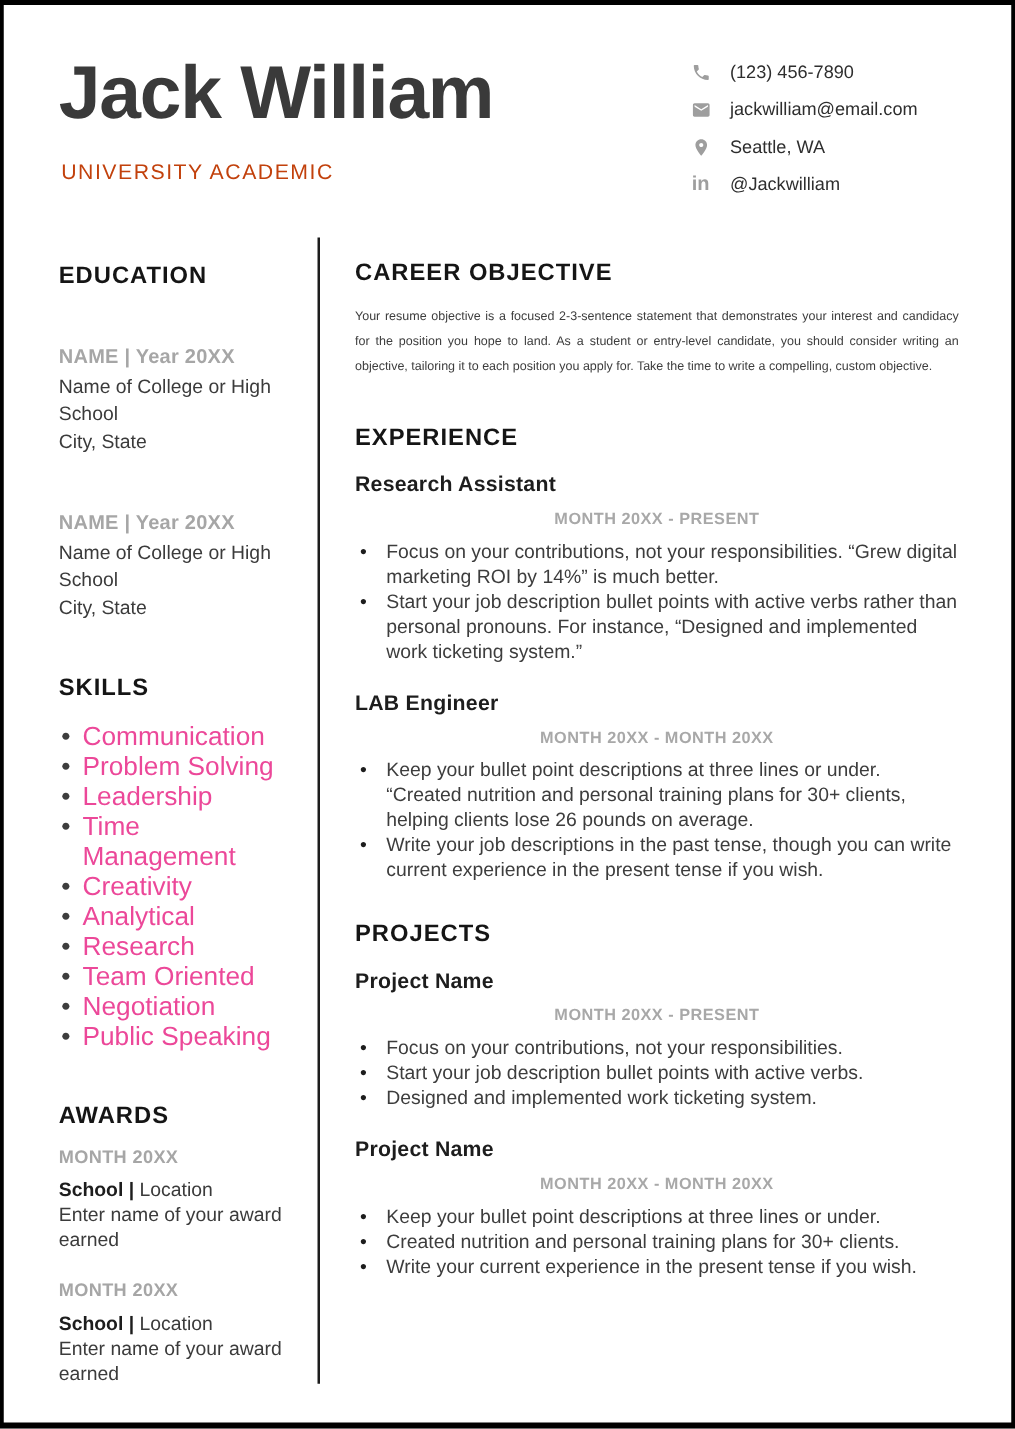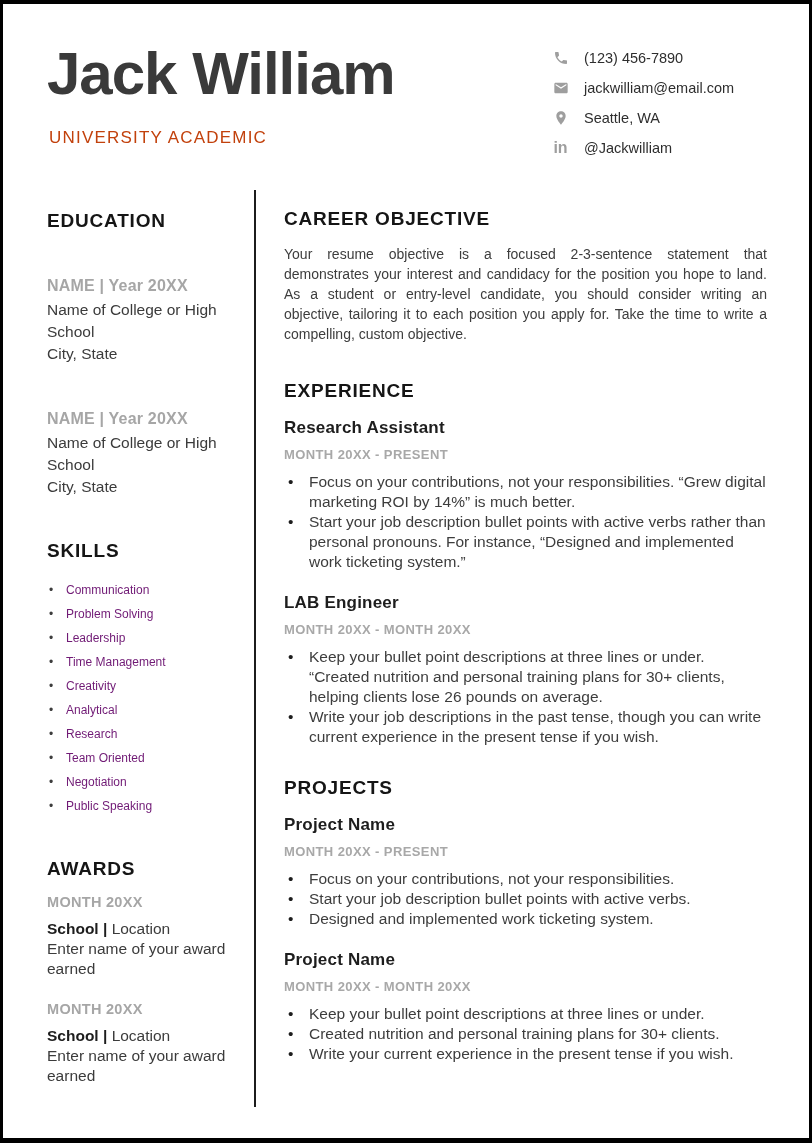--- a/index.html
+++ b/index.html
@@ -78,7 +78,7 @@
 
   
   .objective-text {
-    margin-top: 14px; font-size: 14px; line-height: 20px;
+    margin-top: 14px; font-size: 10px; line-height: 20px;
     color: #3d3d3d; text-align: justify;
   }
   .experience-section { margin-top: 36px; }

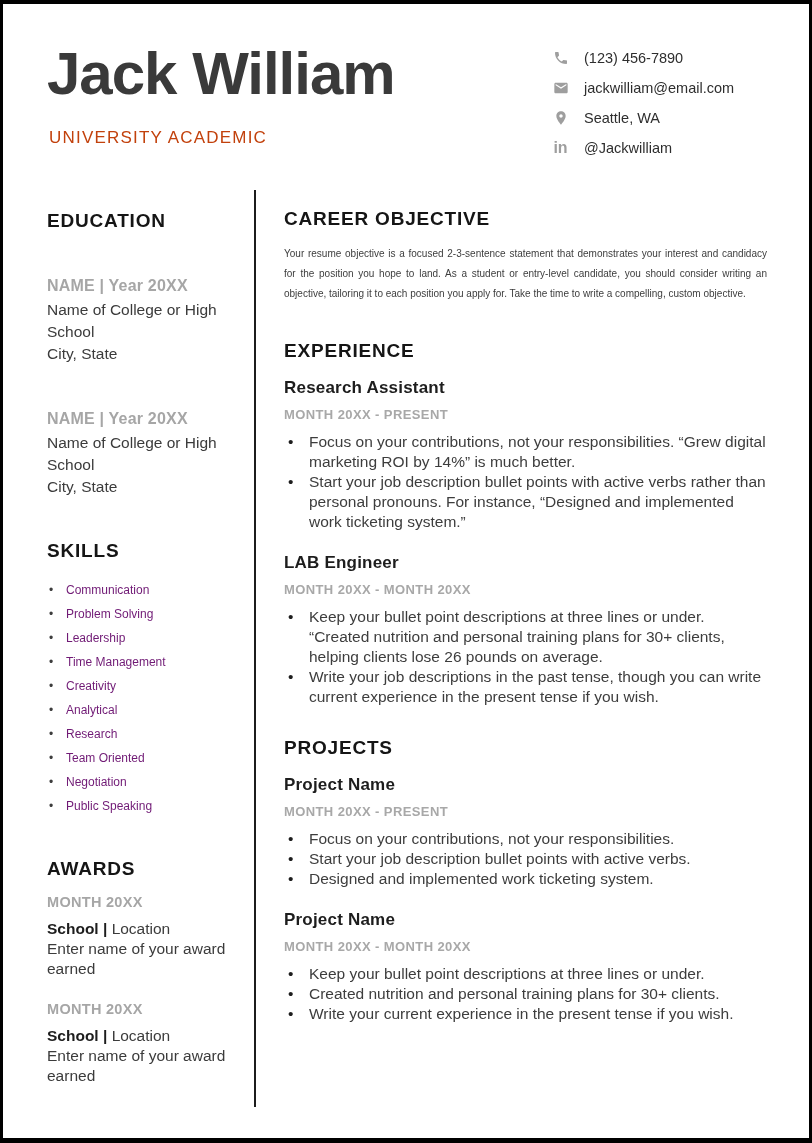--- a/index.html
+++ b/index.html
@@ -88,7 +88,7 @@
   .job-name { font-size: 17px; font-weight: 800; color: #1d1d1d; letter-spacing: 0.2px; }
   .job-dates {
     margin-top: 9px; font-size: 13px; font-weight: bold;
-    color: #a8a8a8; letter-spacing: 0.4px;
+    color: #a8a8a8; letter-spacing: 0.4px; text-align: center;
   }
   .bullet-list { list-style: none; margin: 10px 0 0; padding: 0; }
   .bullet-list li {

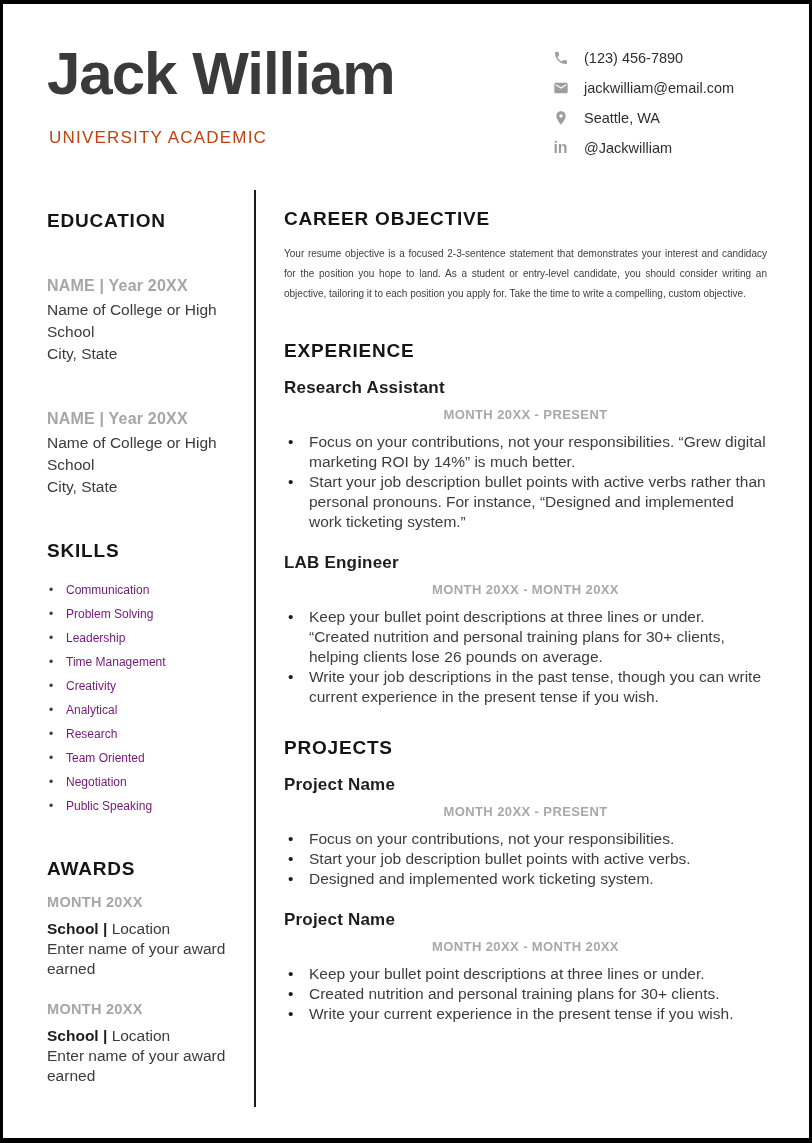--- a/index.html
+++ b/index.html
@@ -62,7 +62,7 @@
   .skill-list { list-style: none; margin: 16px 0 0; padding: 0; }
   .skill-list li {
     position: relative; padding-left: 19px;
-    font-size: 12px; line-height: 24px; color: #701a75;
+    font-size: 21px; line-height: 24px; color: #ec4899;
   }
   .skill-list li::before { content: "•"; position: absolute; left: 2px; color: #3d3d3d; }
 

